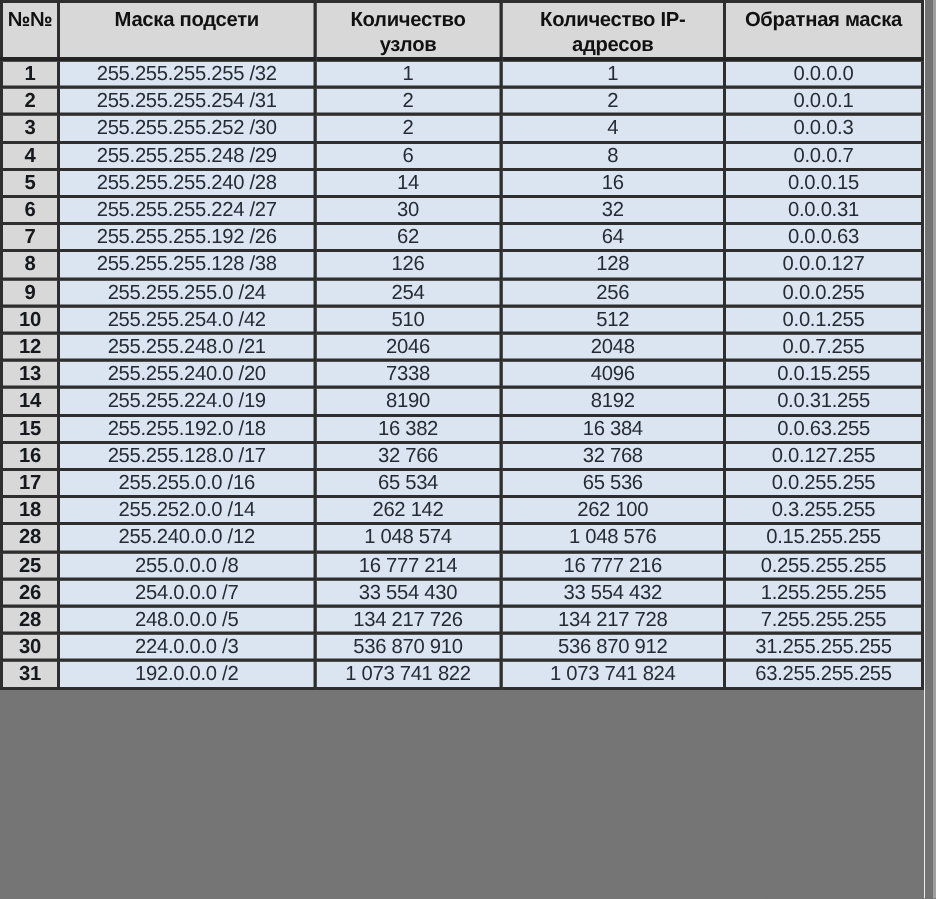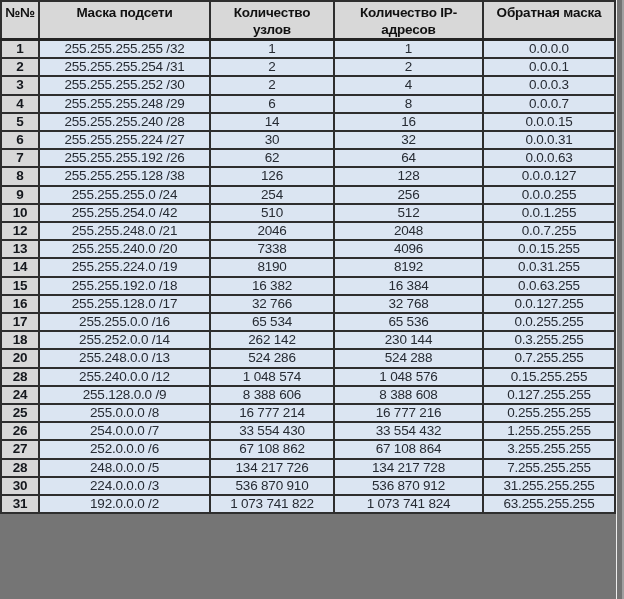--- a/index.html
+++ b/index.html
@@ -225,7 +225,7 @@
             <td class="num-col">18</td>
             <td>255.252.0.0 /14</td>
             <td>262 142</td>
-            <td>230 144</td>
+            <td>262 100</td>
             <td>0.3.255.255</td>
           </tr>
           <tr>

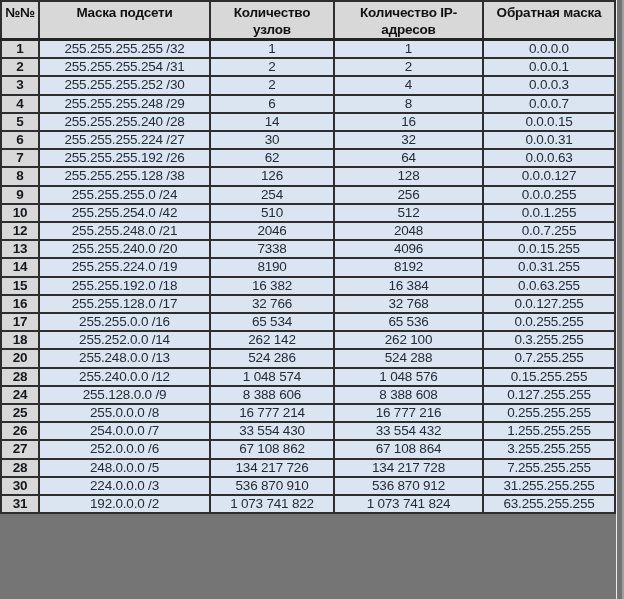--- a/index.html
+++ b/index.html
@@ -229,13 +229,6 @@
             <td>0.3.255.255</td>
           </tr>
           <tr>
-            <td class="num-col">20</td>
-            <td>255.248.0.0 /13</td>
-            <td>524 286</td>
-            <td>524 288</td>
-            <td>0.7.255.255</td>
-          </tr>
-          <tr>
             <td class="num-col">28</td>
             <td>255.240.0.0 /12</td>
             <td>1 048 574</td>

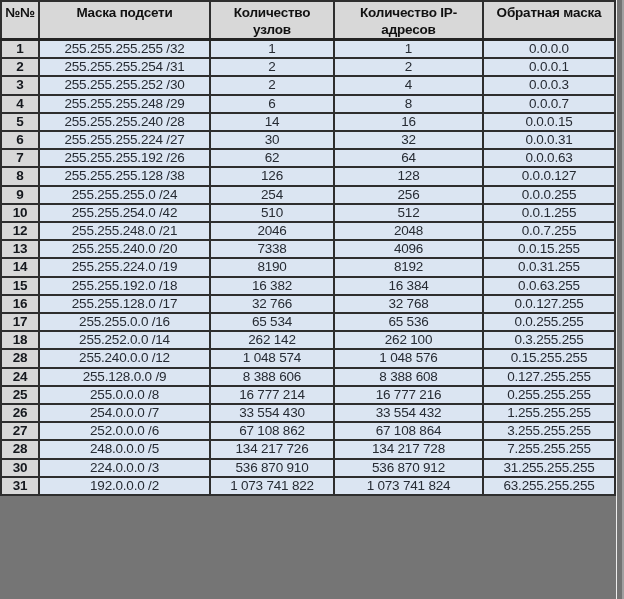--- a/index.html
+++ b/index.html
@@ -236,13 +236,6 @@
             <td>0.15.255.255</td>
           </tr>
           <tr>
-            <td class="num-col">24</td>
-            <td>255.128.0.0 /9</td>
-            <td>8 388 606</td>
-            <td>8 388 608</td>
-            <td>0.127.255.255</td>
-          </tr>
-          <tr>
             <td class="num-col">25</td>
             <td>255.0.0.0 /8</td>
             <td>16 777 214</td>

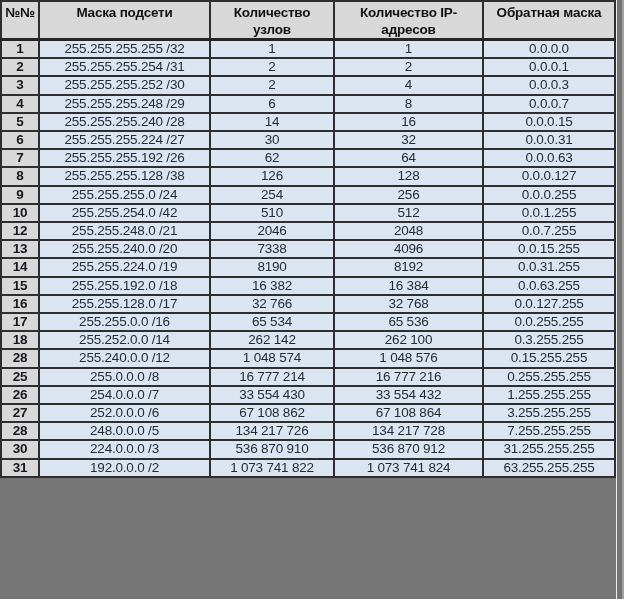--- a/index.html
+++ b/index.html
@@ -250,13 +250,6 @@
             <td>1.255.255.255</td>
           </tr>
           <tr>
-            <td class="num-col">27</td>
-            <td>252.0.0.0 /6</td>
-            <td>67 108 862</td>
-            <td>67 108 864</td>
-            <td>3.255.255.255</td>
-          </tr>
-          <tr>
             <td class="num-col">28</td>
             <td>248.0.0.0 /5</td>
             <td>134 217 726</td>

